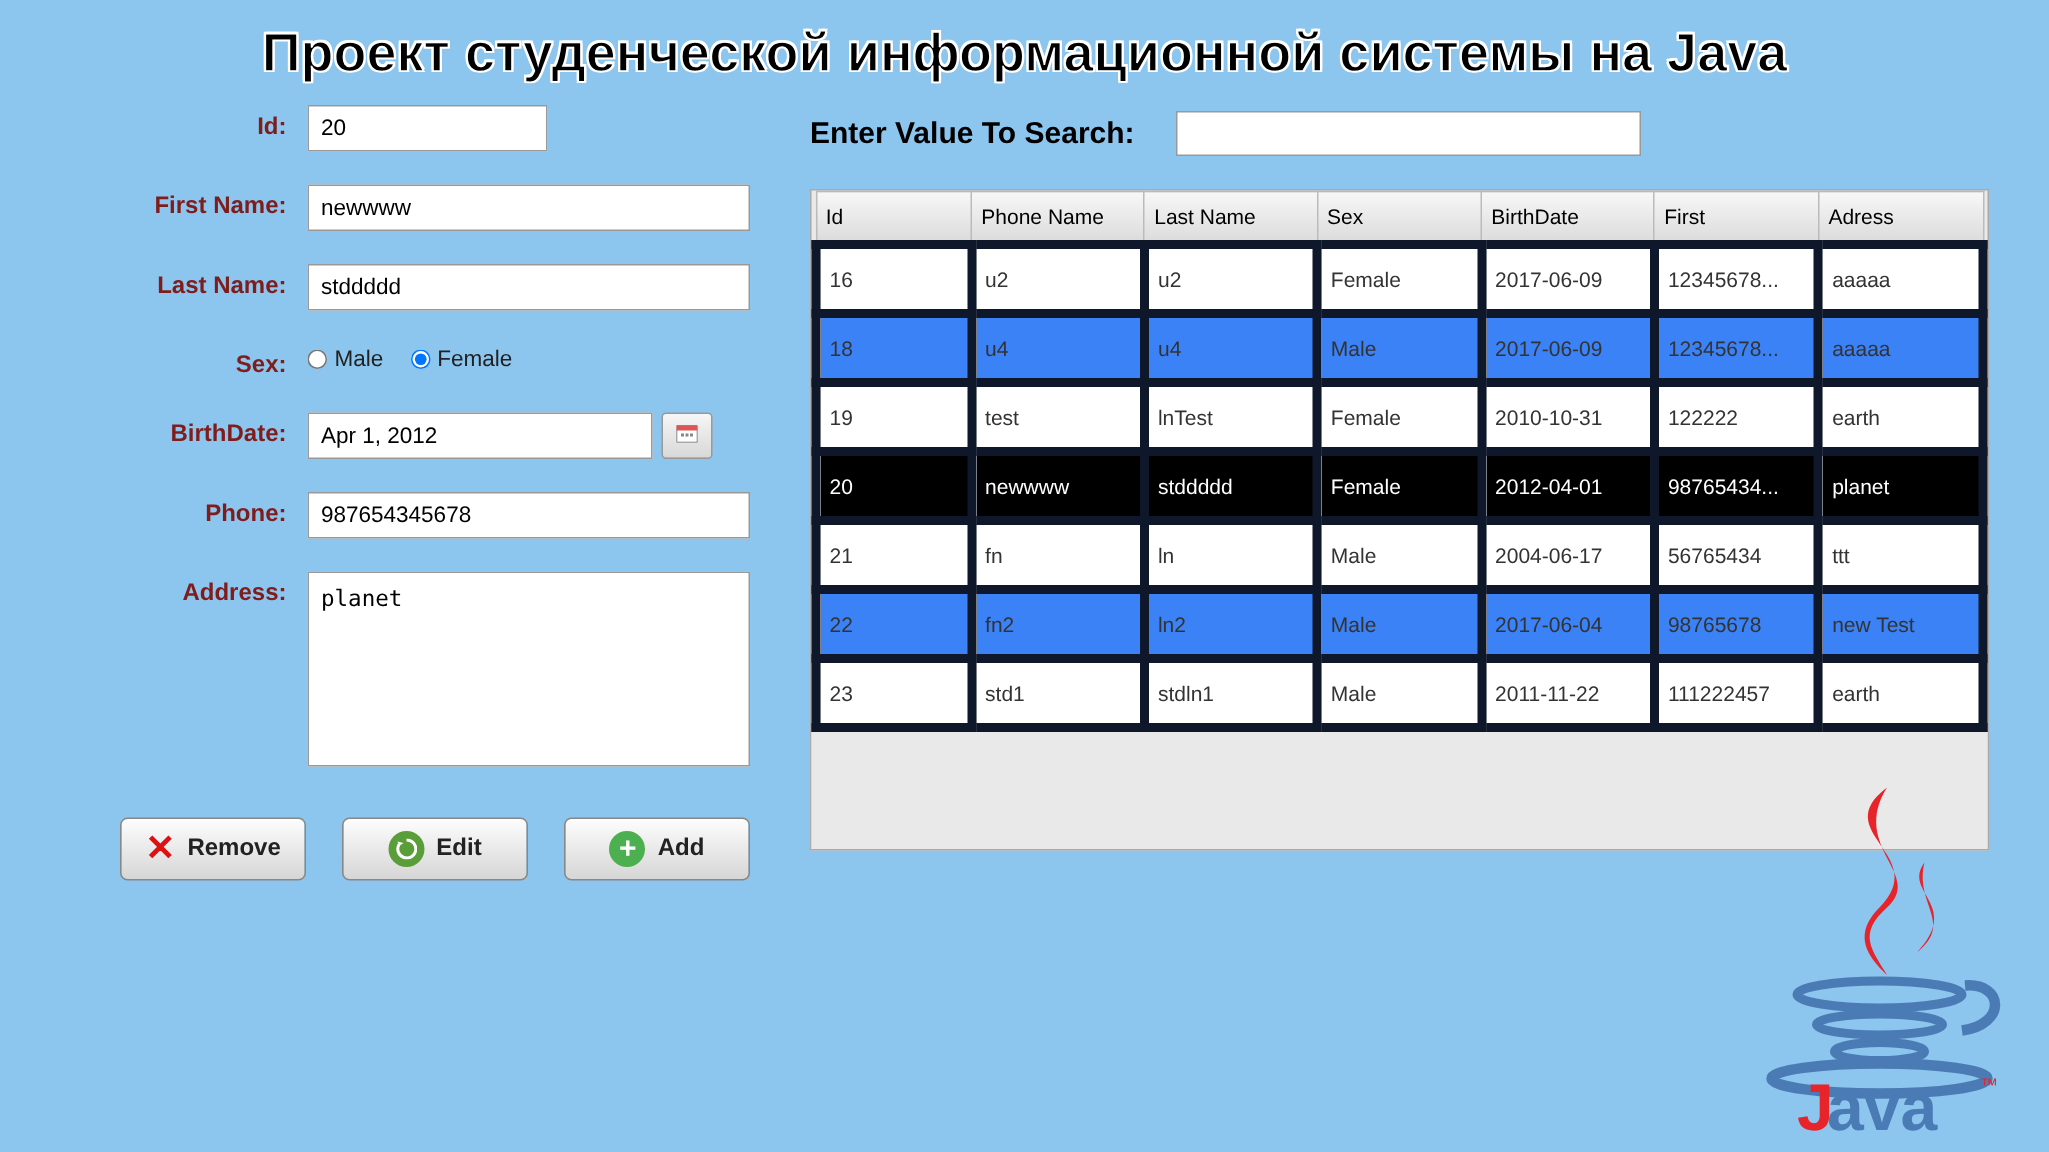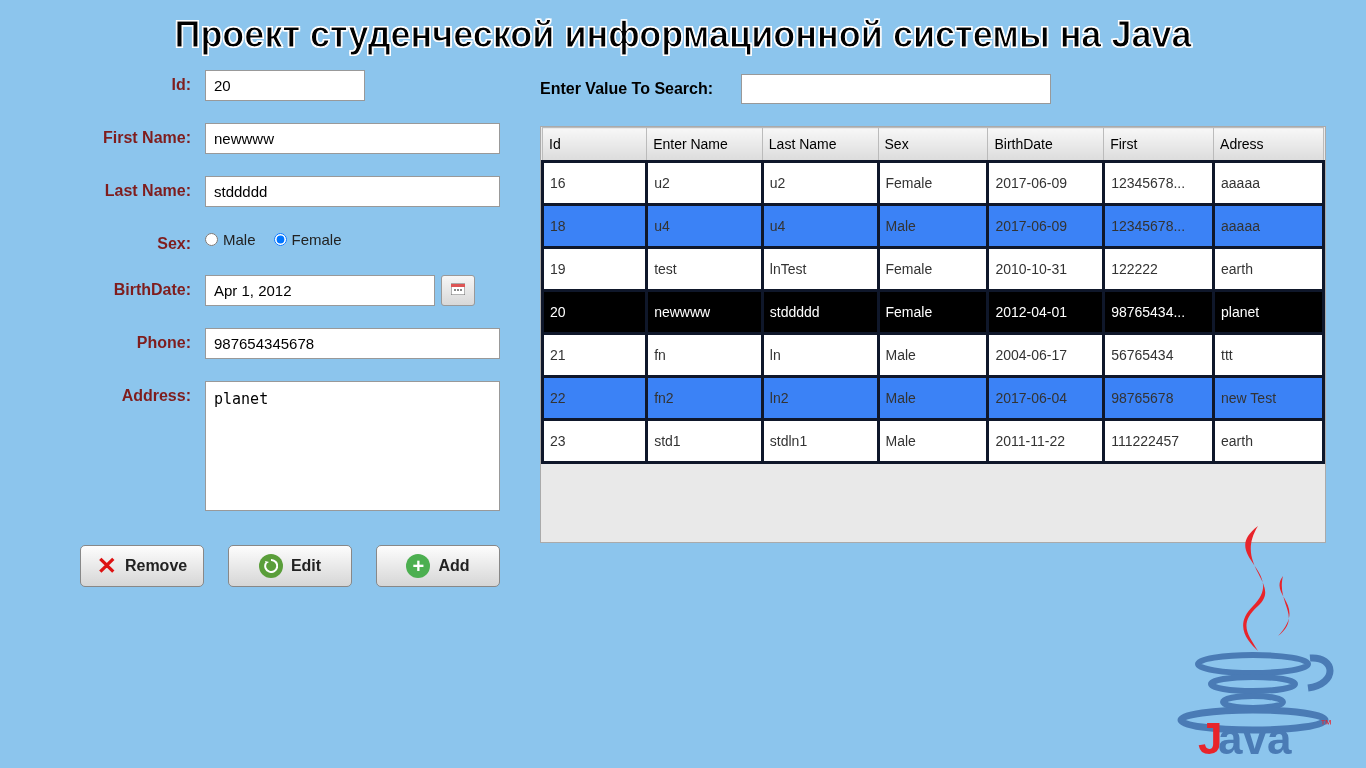--- a/index.html
+++ b/index.html
@@ -84,7 +84,7 @@
 
   .right-panel { flex: 1; }
   .search-row { display: flex; align-items: center; gap: 28px; margin-bottom: 22px; padding-top: 4px; }
-  .search-label { font-weight: bold; font-size: 16px; }
+  .search-label { font-weight: bold; font-size: 20px; }
   .search-input { width: 310px; height: 30px; }
 
   .table-wrap {

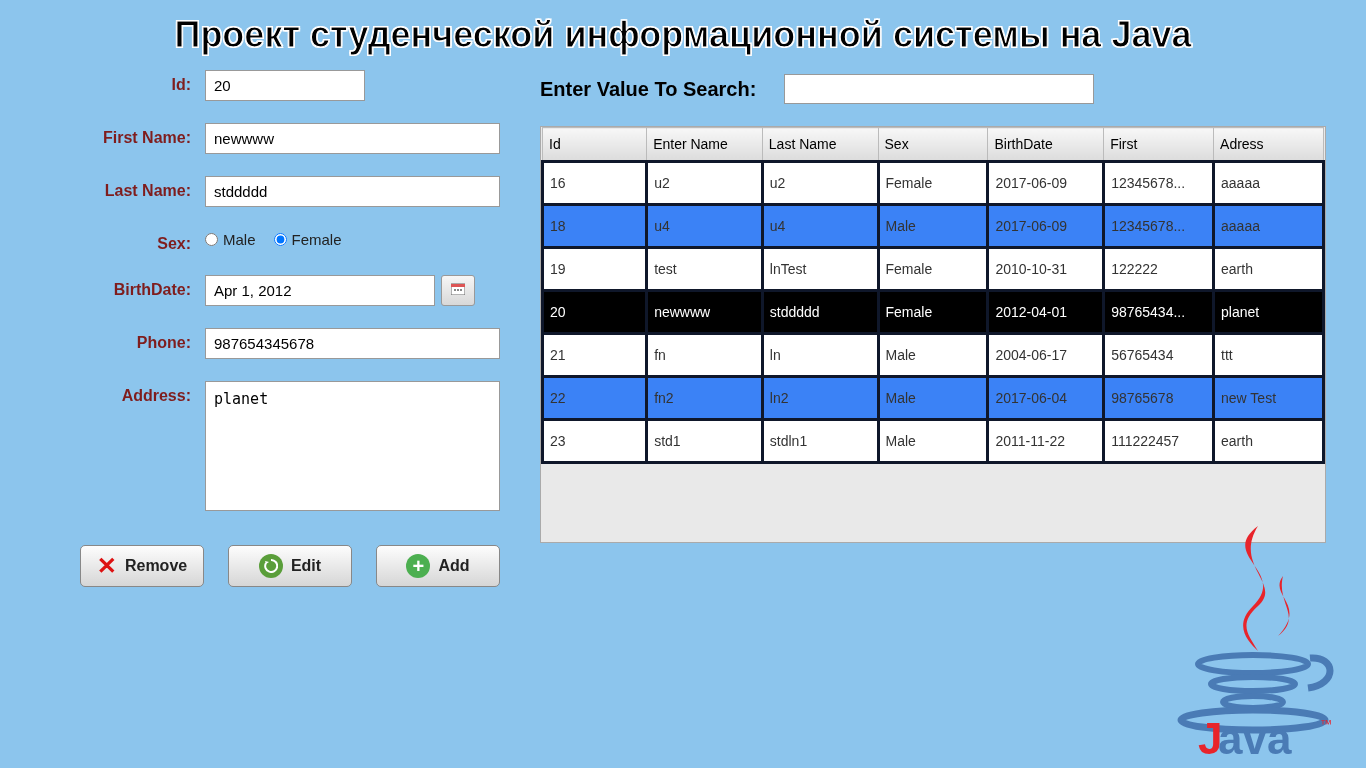--- a/index.html
+++ b/index.html
@@ -219,7 +219,7 @@
         <thead>
           <tr>
             <th class="col-id">Id</th>
-            <th class="col-fn">Enter Name</th>
+            <th class="col-fn">Phone Name</th>
             <th class="col-ln">Last Name</th>
             <th class="col-sex">Sex</th>
             <th class="col-bd">BirthDate</th>

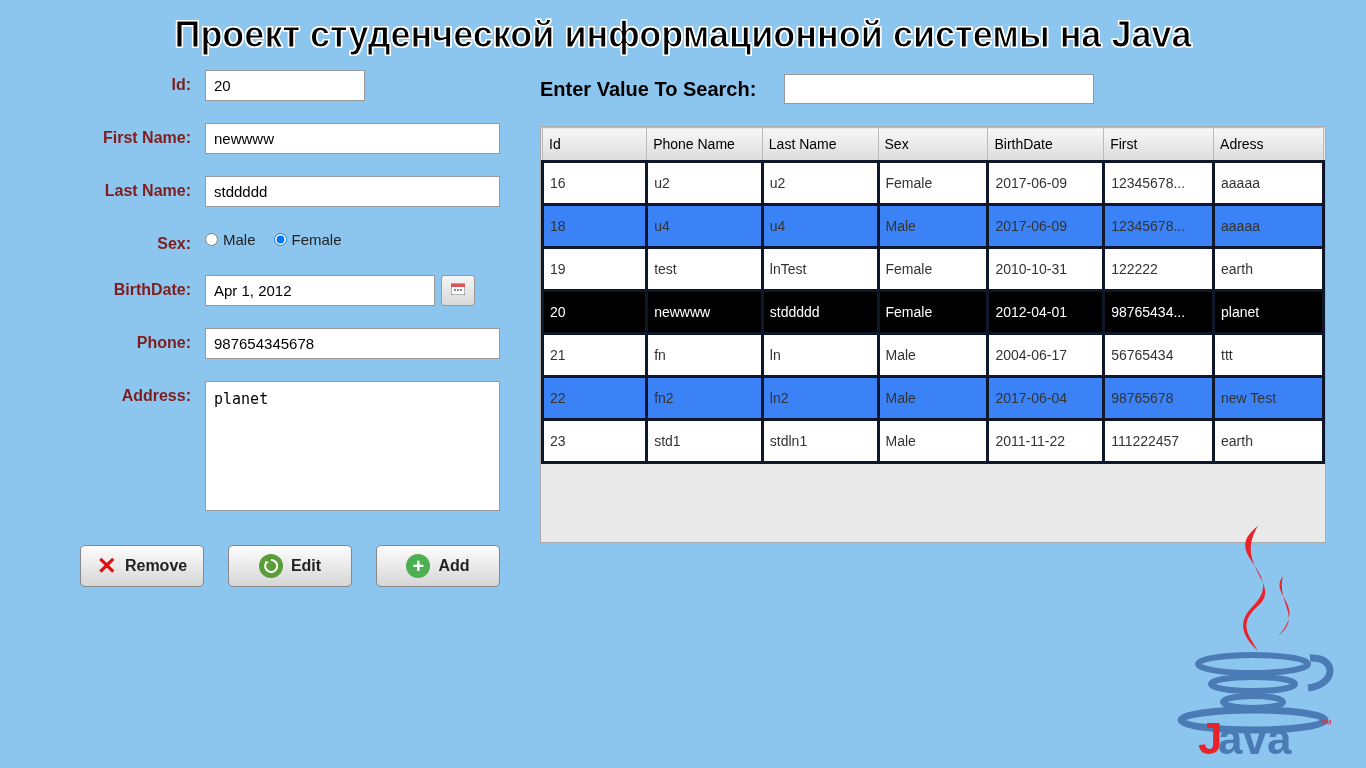--- a/index.html
+++ b/index.html
@@ -102,7 +102,7 @@
     color: #000;
   }
   td {
-    border: 3px solid #0f172a;
+    border: 6px solid #0f172a;
     padding: 12px 6px;
     font-size: 14px;
     color: #333;

